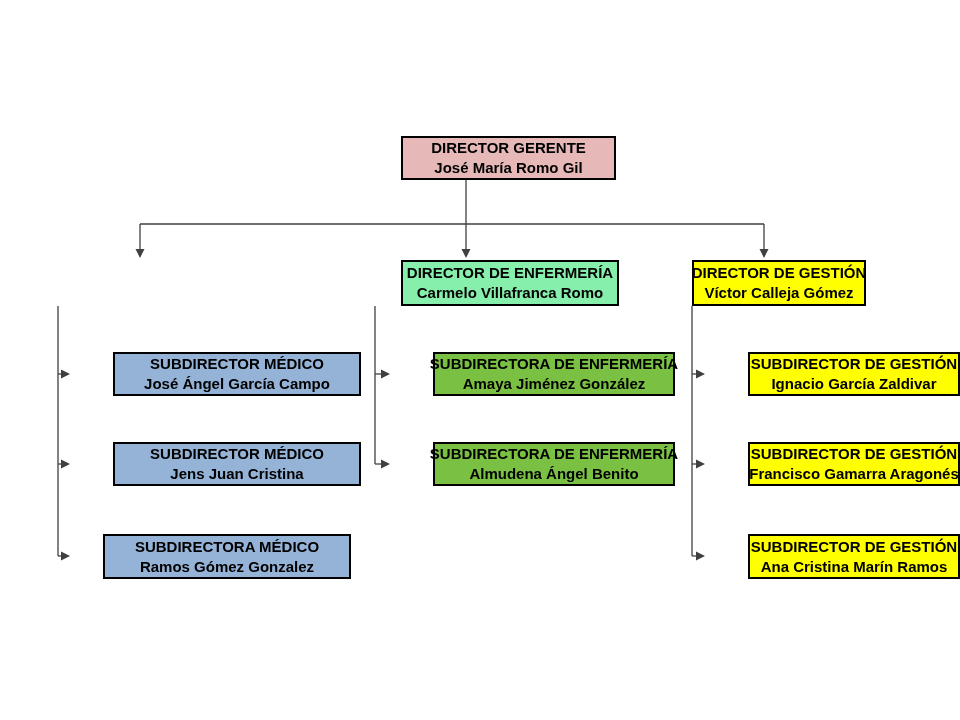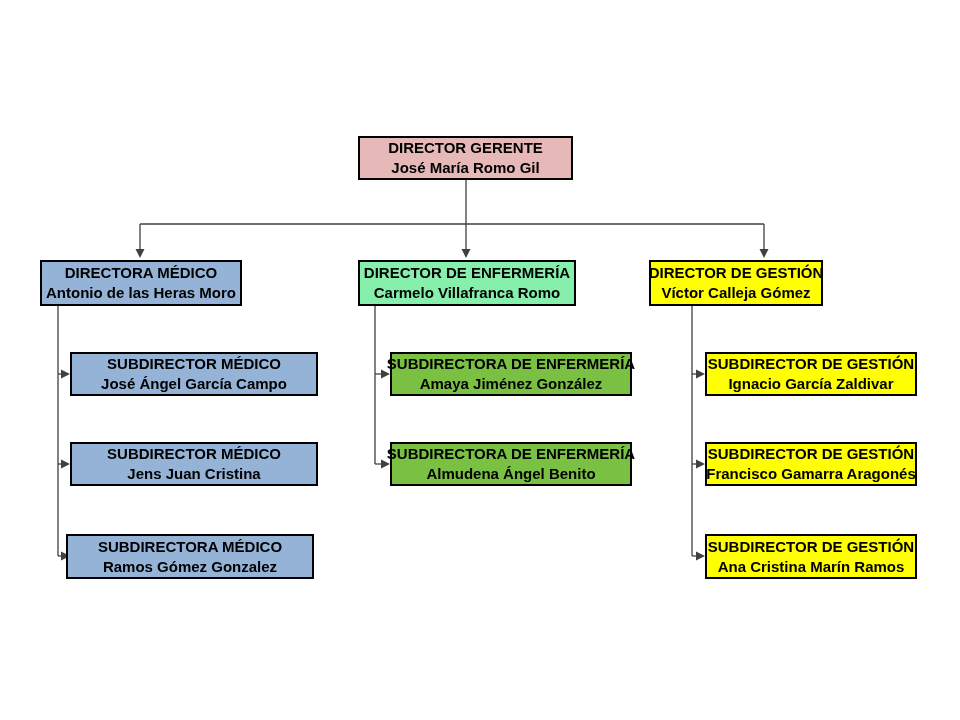--- a/index.html
+++ b/index.html
@@ -10,7 +10,7 @@
   .box{
     position:absolute;border:2.5px solid #000;box-sizing:border-box;
     display:flex;flex-direction:column;align-items:center;justify-content:center;
-    text-align:center;font-weight:700;color:#000;white-space:nowrap;
+    text-align:center;font-weight:700;color:#000;white-space:nowrap;margin-left:43px;
   }
   .box .t,.box .n{line-height:20px;font-size:15px;}
   #connectors{position:absolute;left:0;top:0;width:960px;height:720px;}

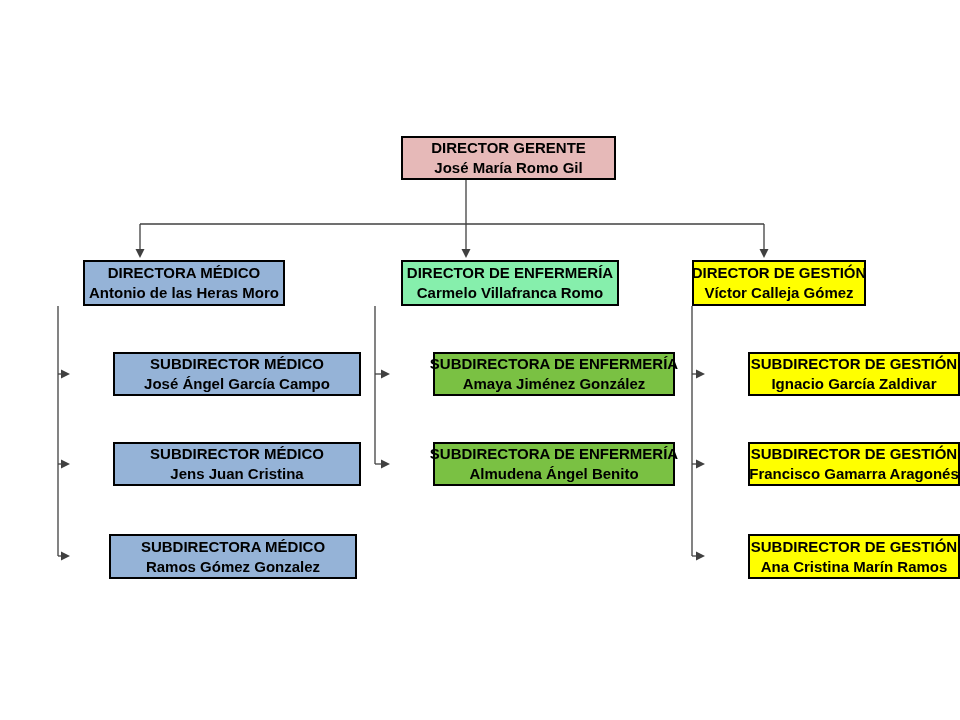--- a/index.html
+++ b/index.html
@@ -68,10 +68,6 @@
     <div class="n">José María Romo Gil</div>
   </div>
 
-  <div class="box" style="left: 40px; top: 260px; width: 202px; height: 46px; background-color: rgb(149, 179, 215);">
-    <div class="t">DIRECTORA MÉDICO</div>
-    <div class="n">Antonio de las Heras Moro</div>
-  </div>
 
   <div class="box" style="left: 358px; top: 260px; width: 218px; height: 46px; background-color: #86efac;">
     <div class="t">DIRECTOR DE ENFERMERÍA</div>

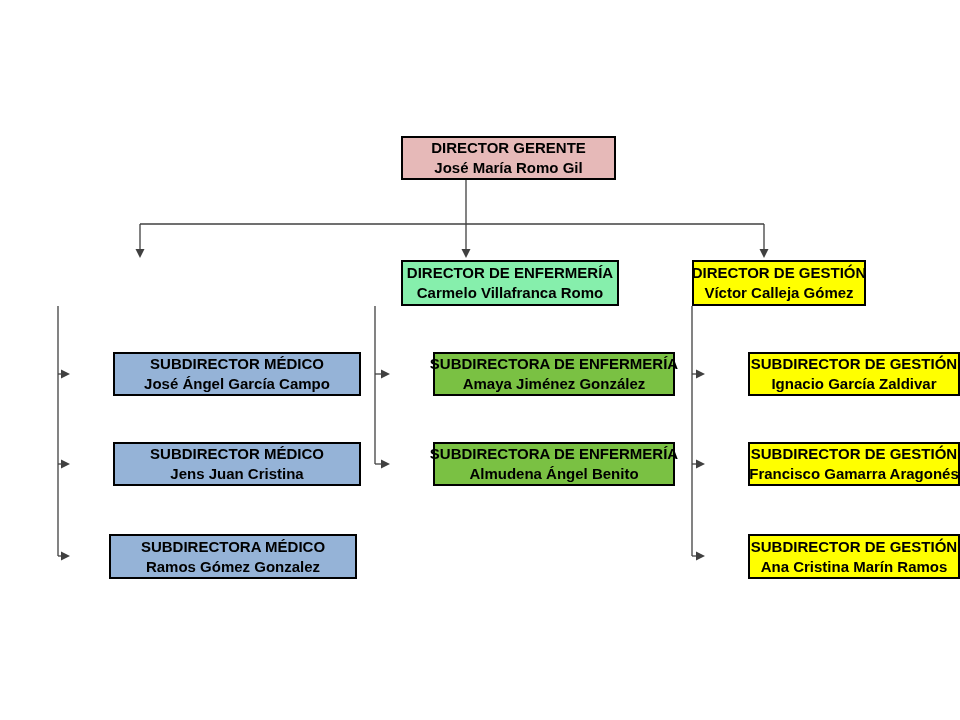--- a/index.html
+++ b/index.html
@@ -87,7 +87,7 @@
     <div class="t">SUBDIRECTOR MÉDICO</div>
     <div class="n">Jens Juan Cristina</div>
   </div>
-  <div class="box" style="left: 66px; top: 534px; width: 248px; height: 45px; background-color: rgb(149, 179, 215);">
+  <div class="box" style="left: 60px; top: 534px; width: 248px; height: 45px; background-color: rgb(149, 179, 215);">
     <div class="t">SUBDIRECTORA MÉDICO</div>
     <div class="n">Ramos Gómez Gonzalez</div>
   </div>

